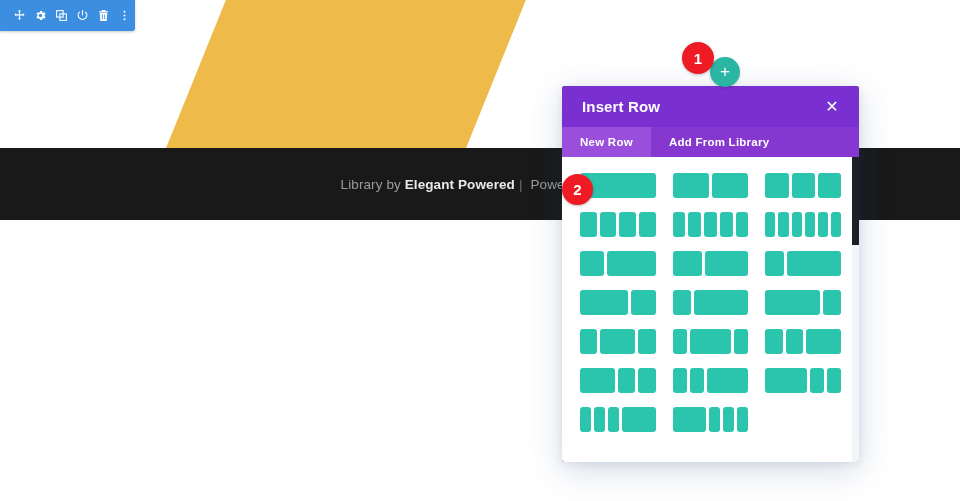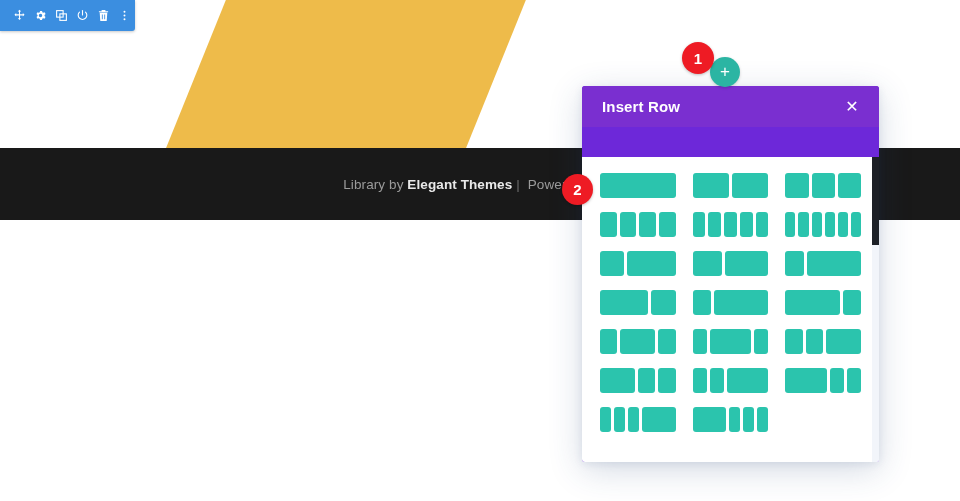--- a/index.html
+++ b/index.html
@@ -54,9 +54,9 @@
 
   
   #modal{
-    position:absolute;left:582px;top:86px;
+    position:absolute;left:562px;top:86px;
     width:297px;height:376px;
-    background:#6d28d9;
+    background:#404040;
     border-radius:3px;
     box-shadow:0 8px 34px rgba(40,70,120,.20),0 2px 8px rgba(40,70,120,.10);
     z-index:30;

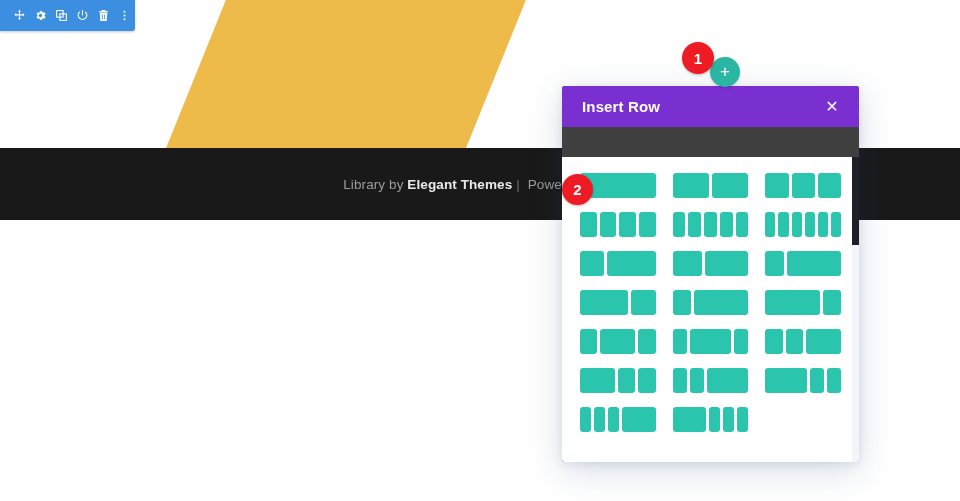--- a/index.html
+++ b/index.html
@@ -212,6 +212,10 @@
     <div class="modal-close">✕</div>
   </div>
 
+  <div class="modal-tabs">
+    <div class="modal-tab active">New Row</div>
+    <div class="modal-tab">Add From Library</div>
+  </div>
 
   <div class="modal-body">
     <div class="layout-grid" id="layout-grid">

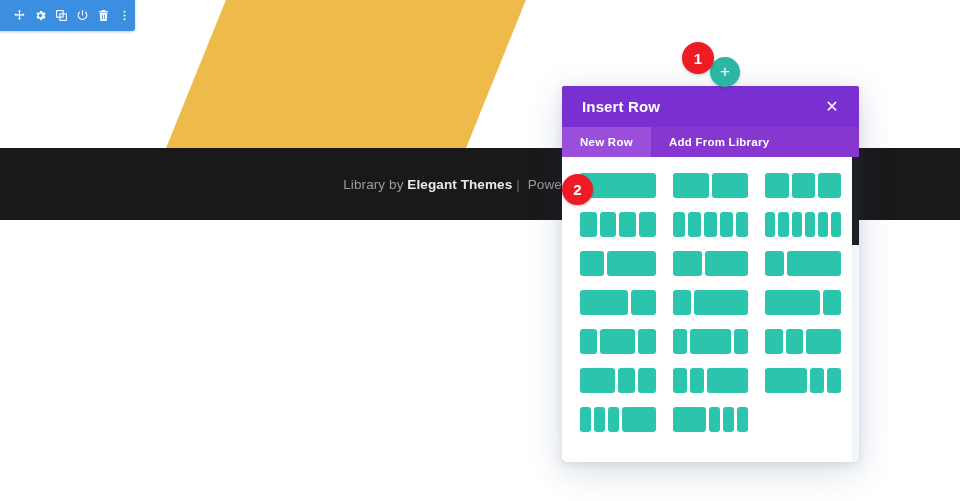--- a/index.html
+++ b/index.html
@@ -151,7 +151,7 @@
 
   <div class="footer-bar">
     <div class="footer-text">
-      <span>Library by </span><b>Elegant Themes</b><span class="footer-sep">|</span><span> Powered by W</span>
+      <span>Library by </span><b>Elegant Powered</b><span class="footer-sep">|</span><span> Powered by W</span>
     </div>
   </div>
 

